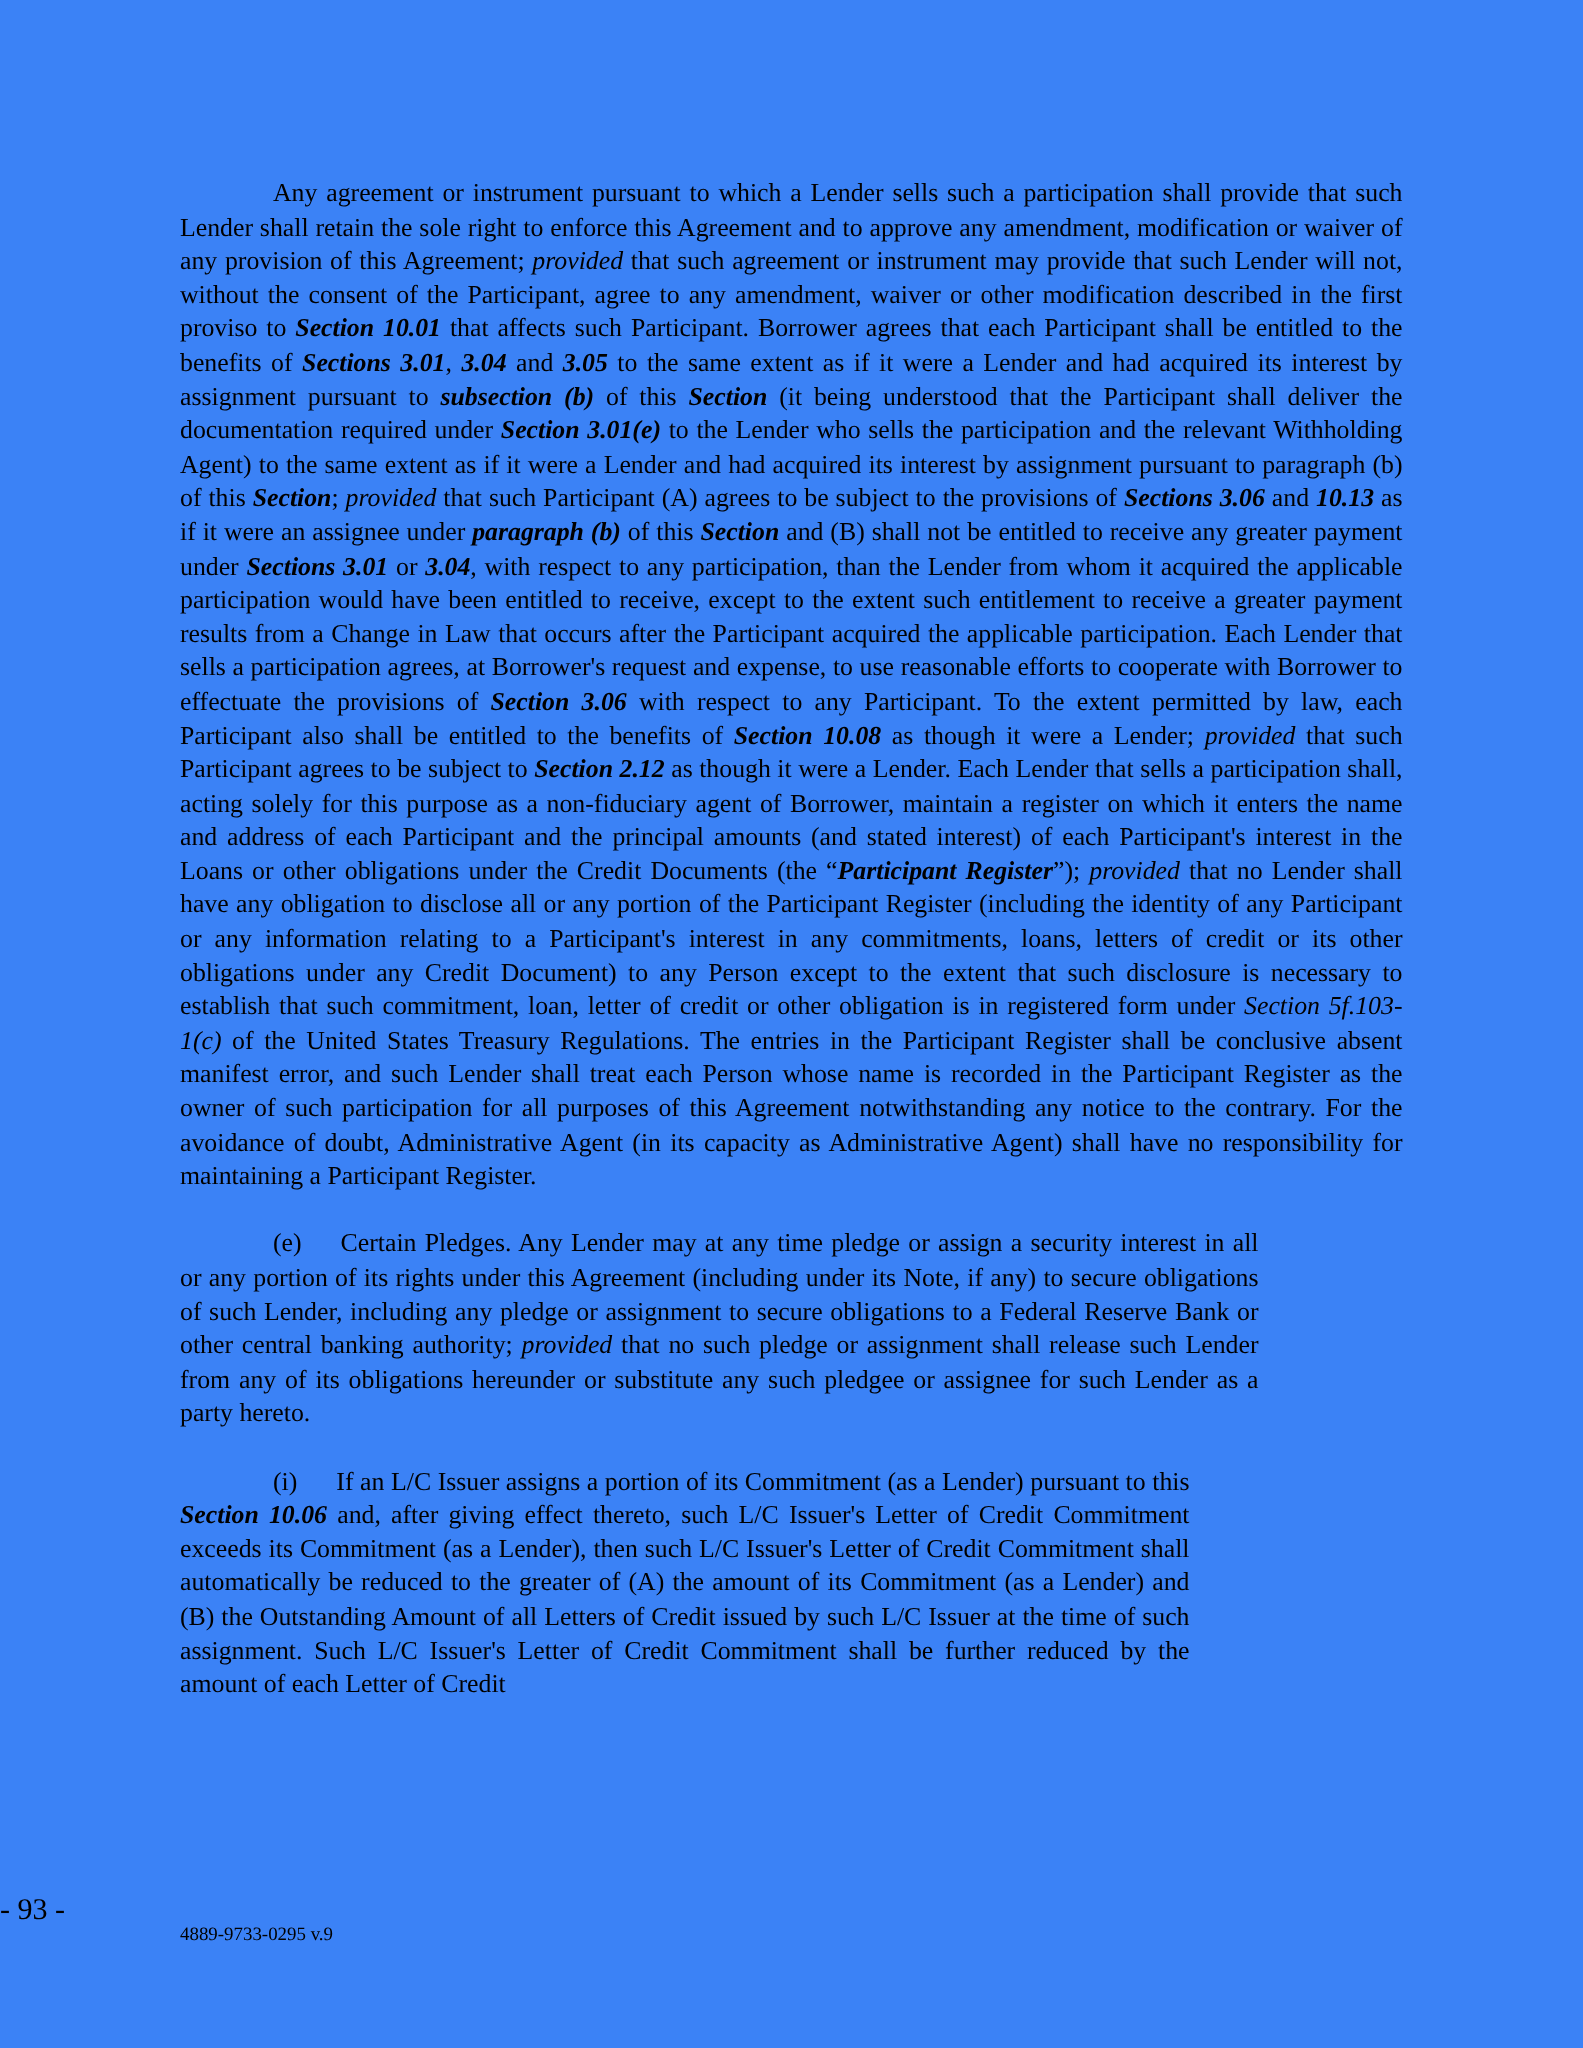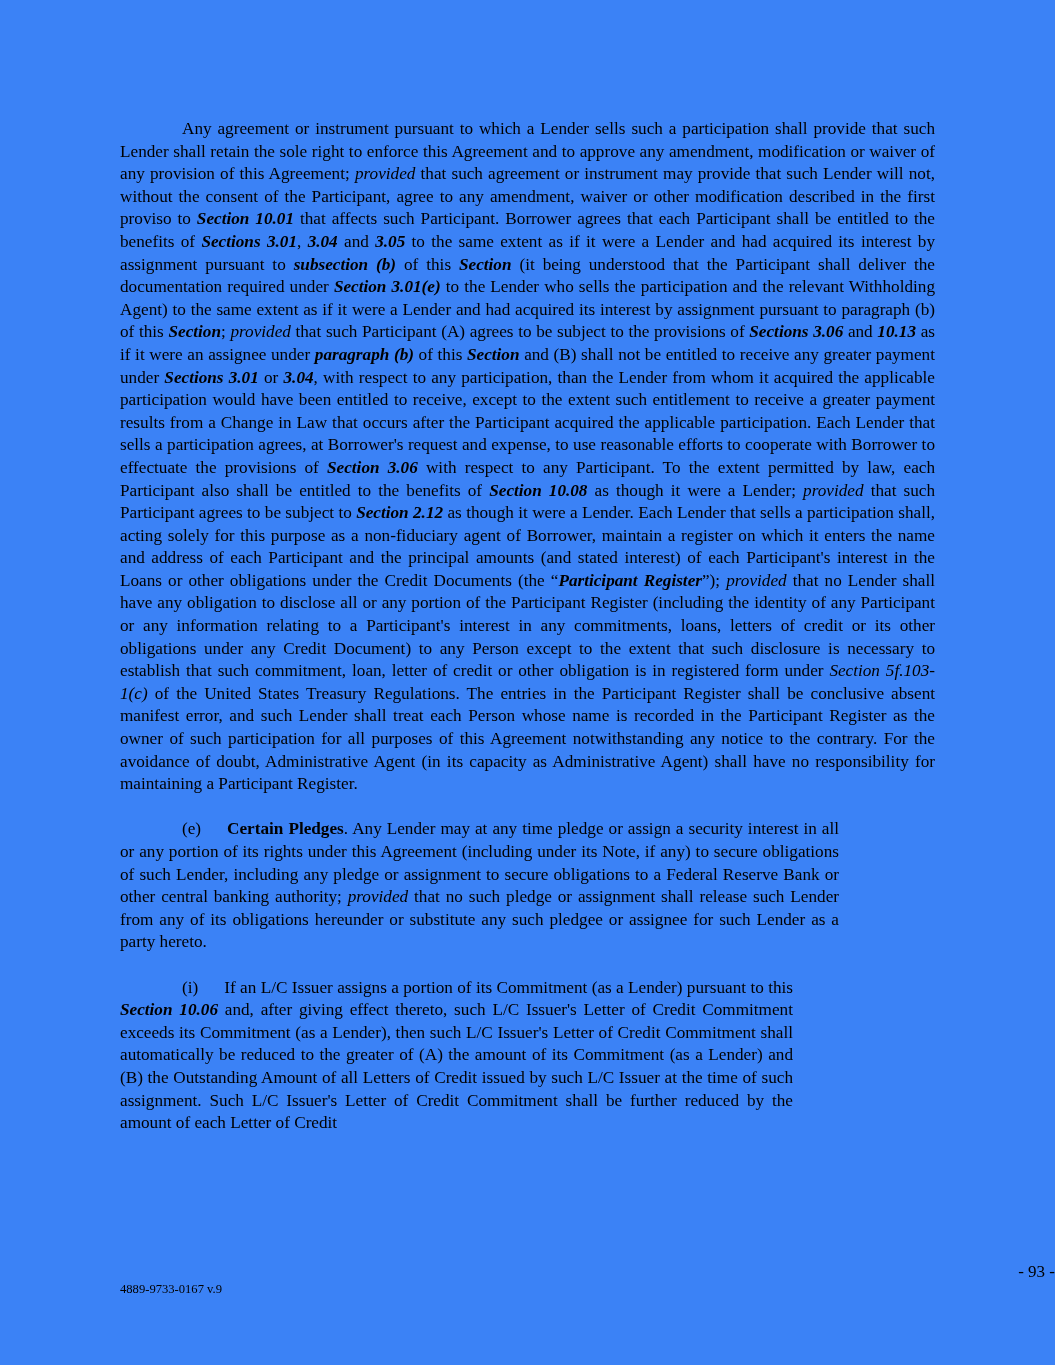--- a/index.html
+++ b/index.html
@@ -47,7 +47,7 @@
     width: 673px;
   }
   .lbl-gap { display: inline-block; width: 26px; }
-  b { font-weight: bold; }
+  b { font-weight: normal; }
   i { font-style: italic; }
   .bi { font-weight: bold; font-style: italic; }
   .footer-num {

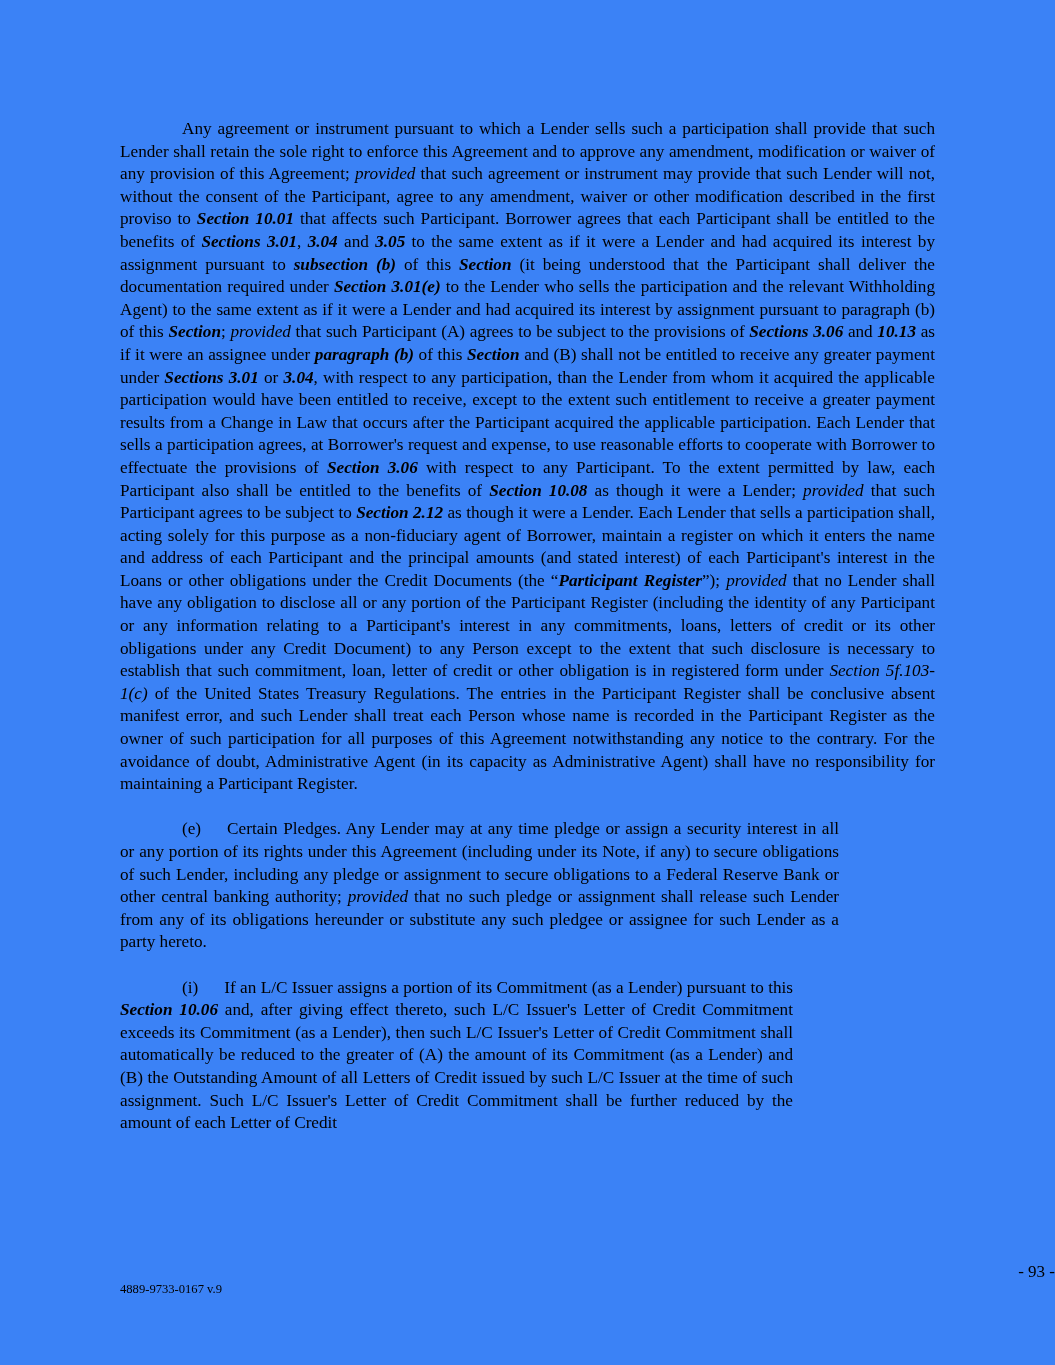--- a/index.html
+++ b/index.html
@@ -55,8 +55,8 @@
     left: 0;
     right: 0;
     top: 1262px;
-    text-align: right;
-    font-size: 17px;
+    text-align: left;
+    font-size: 20px;
     font-family: "Liberation Serif", serif;
   }
   .footer-ref {

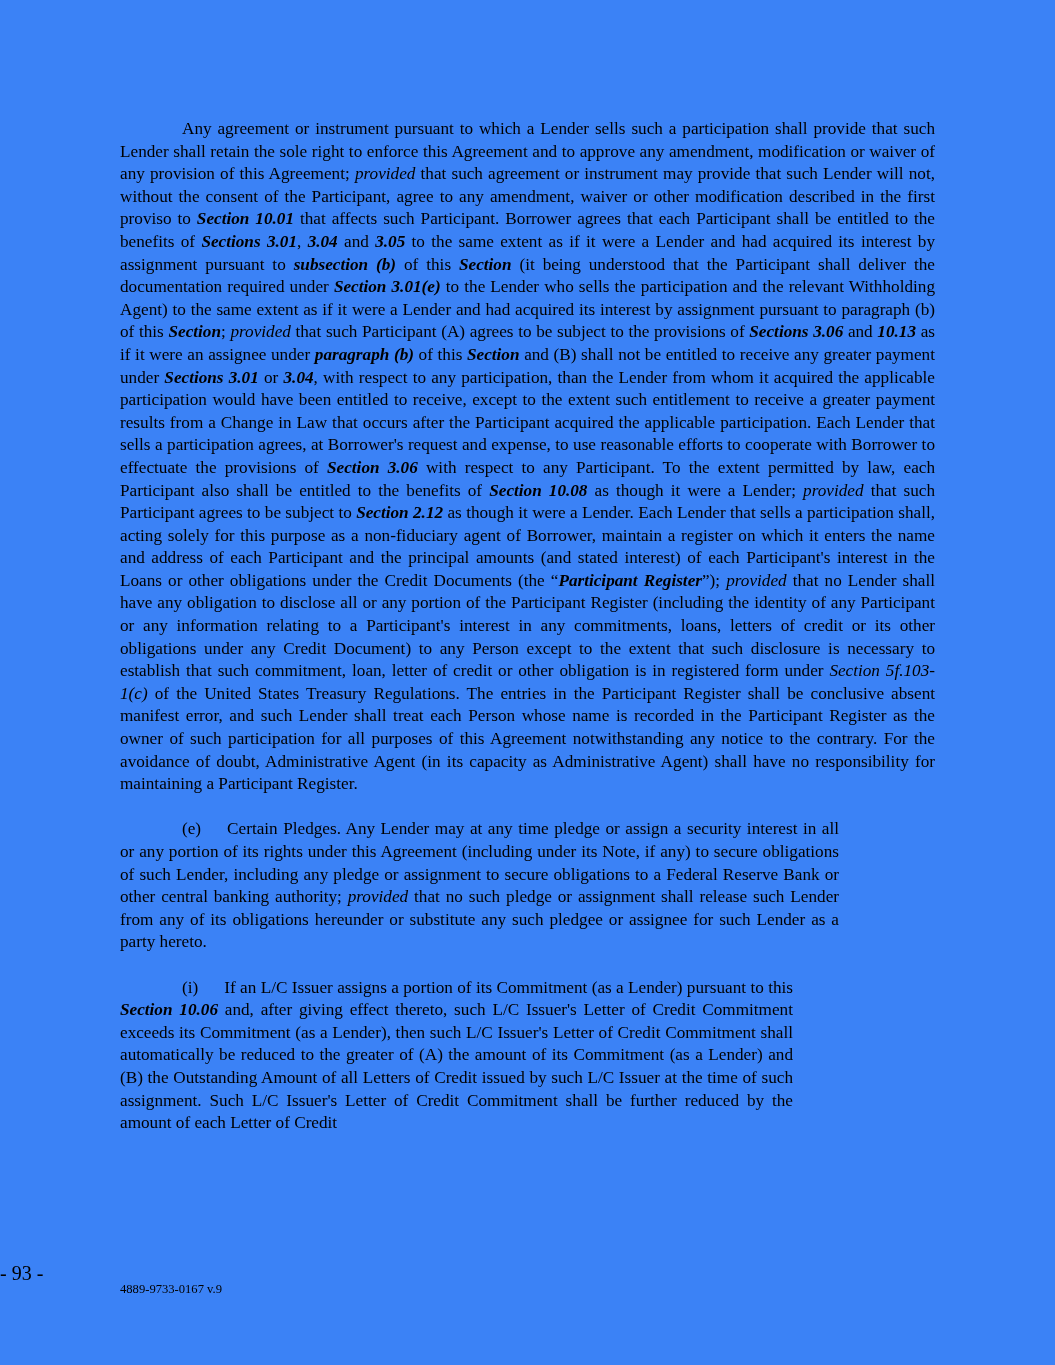--- a/index.html
+++ b/index.html
@@ -85,7 +85,7 @@
   </div>
 
   <div class="footer-num">- 93 -</div>
-  <div class="footer-ref">4889-9733-0167 v.9</div>
+  <div class="footer-ref">4889-9733-0295 v.9</div>
 
 </div>
 

